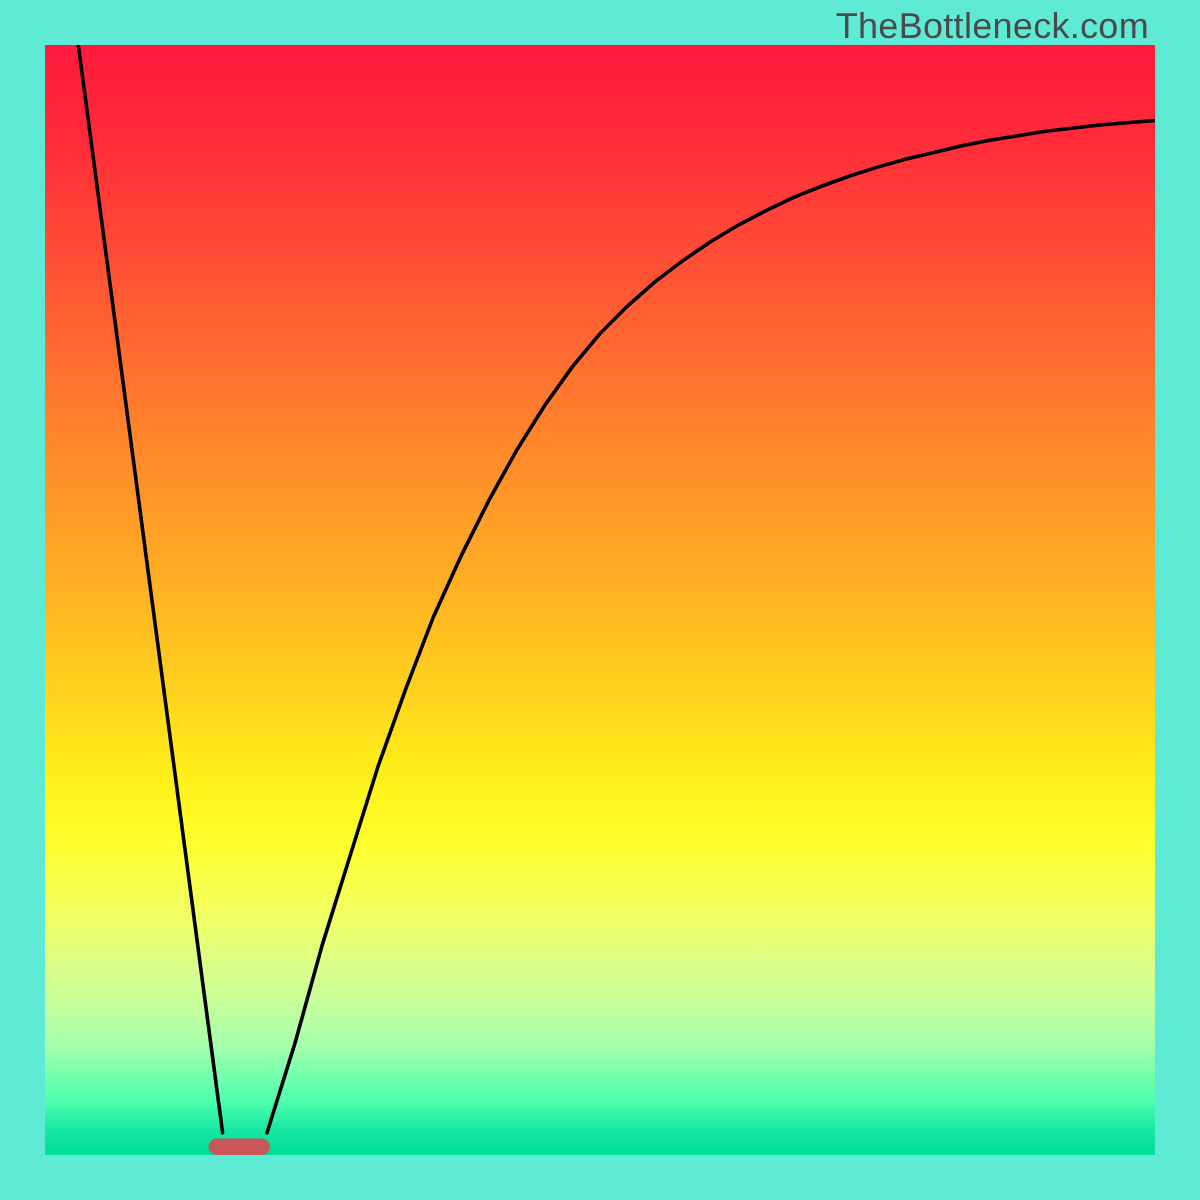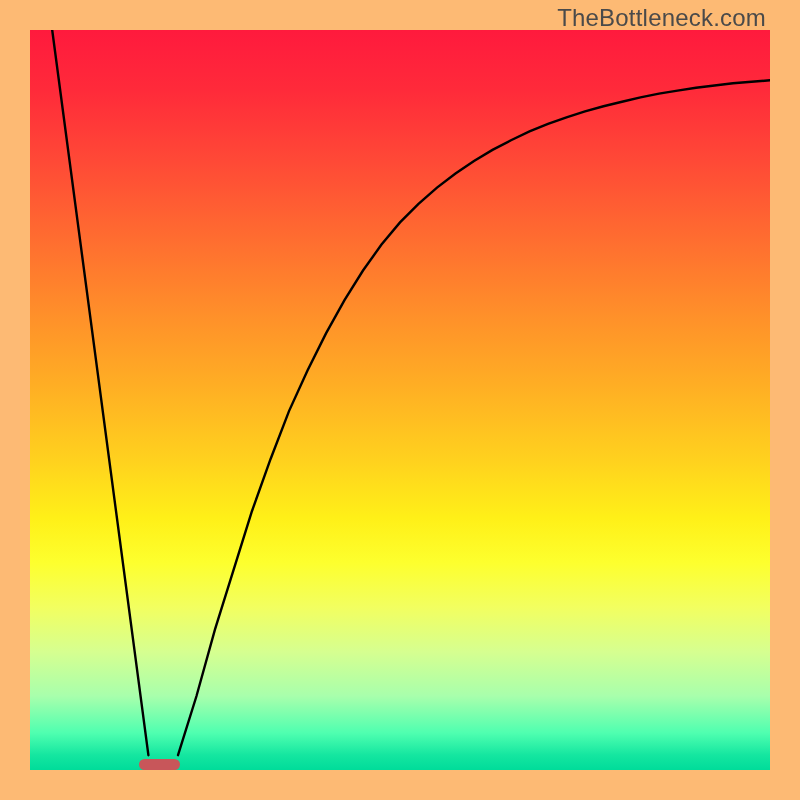--- a/index.html
+++ b/index.html
@@ -17,7 +17,7 @@
     left: 0;
     width: 800px;
     height: 800px;
-    background: #fdba74;
+    background: #5eead4;
   }
   .plot {
     position: absolute;

